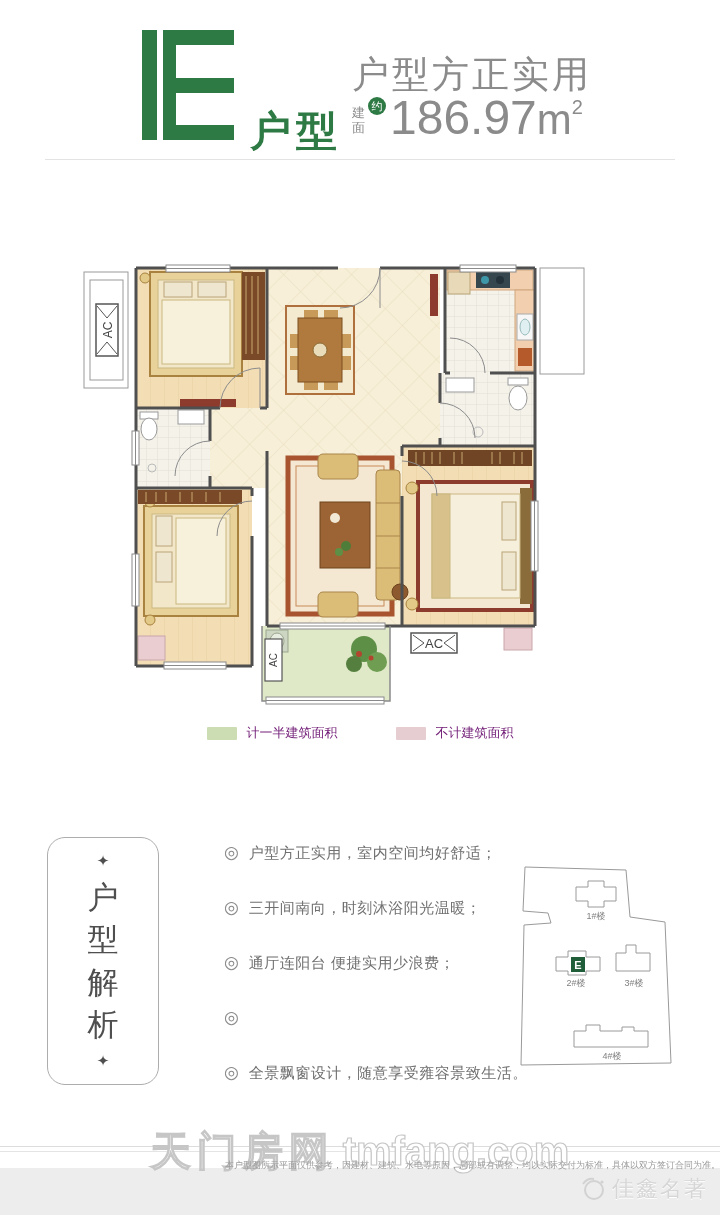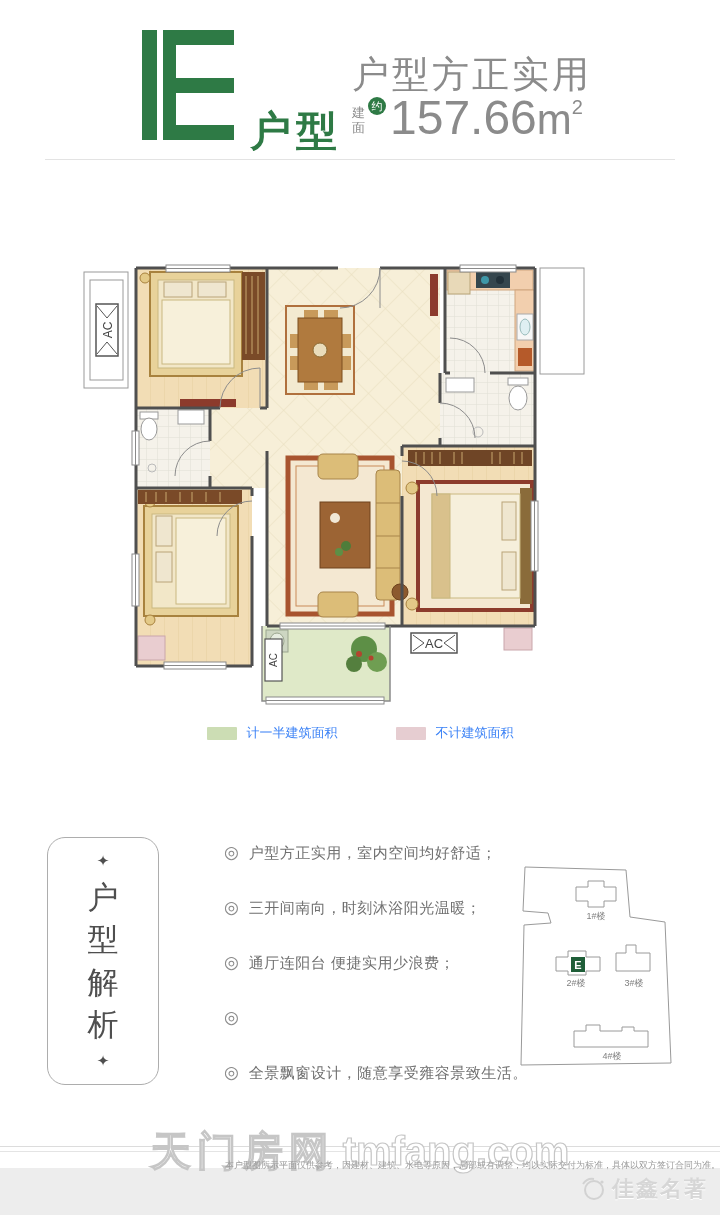--- a/index.html
+++ b/index.html
@@ -76,7 +76,7 @@
     </div>
     <div class="approx-badge">约</div>
     <div class="area-value">
-      <span>157.66</span>
+      <span>186.97</span>
         <span class="unit">m</span>
         <sup>2</sup>
     </div>

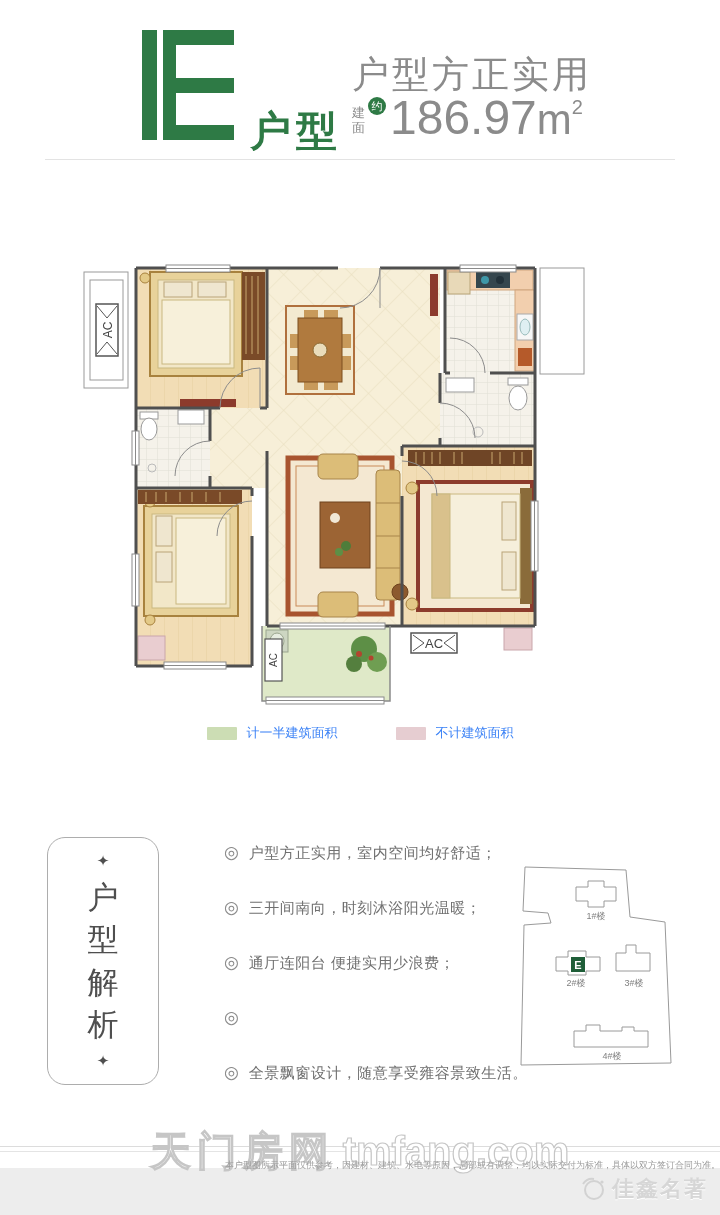--- a/index.html
+++ b/index.html
@@ -27,7 +27,7 @@
 
   
   .legend{left:0;top:724px;width:720px;display:flex;justify-content:center;gap:58px;}
-  .legend-item{display:flex;align-items:center;gap:10px;font-size:13px;color:#3b82f6;}
+  .legend-item{display:flex;align-items:center;gap:10px;font-size:13px;color:#701a75;}
   .swatch{width:30px;height:13px;border-radius:1px;}
 
   

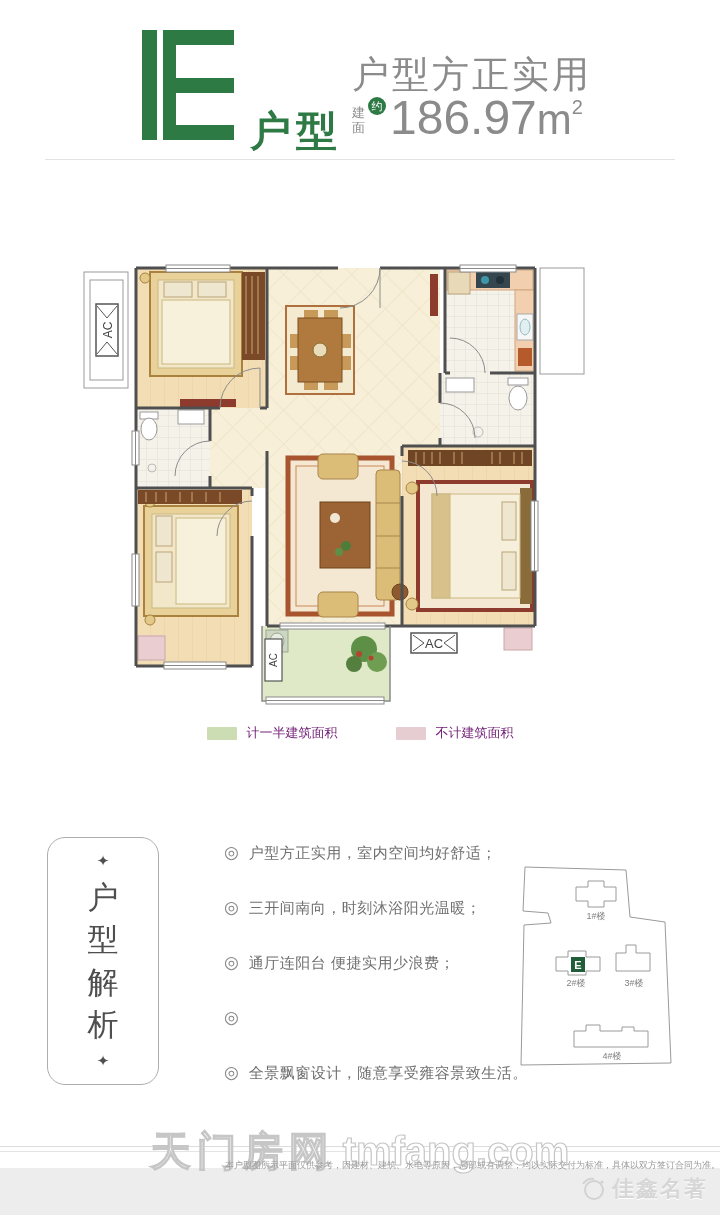--- a/index.html
+++ b/index.html
@@ -51,7 +51,7 @@
   .watermark .en{font-size:40px;font-weight:700;}
   .disclaimer{left:0;top:1159px;width:720px;text-align:right;font-size:9px;color:#9b9b9b;z-index:3;}
   .brand{right:12px;top:1174px;display:flex;align-items:center;gap:6px;z-index:4;}
-  .brand .btxt{font-size:22px;font-weight:700;letter-spacing:2px;color:#d6d6d6;text-shadow:0 1px 0 #fff;}
+  .brand .btxt{font-size:22px;font-weight:400;letter-spacing:2px;color:#d6d6d6;text-shadow:0 1px 0 #fff;}
 
   :root{--green:#2e7a45;}
 </style>

